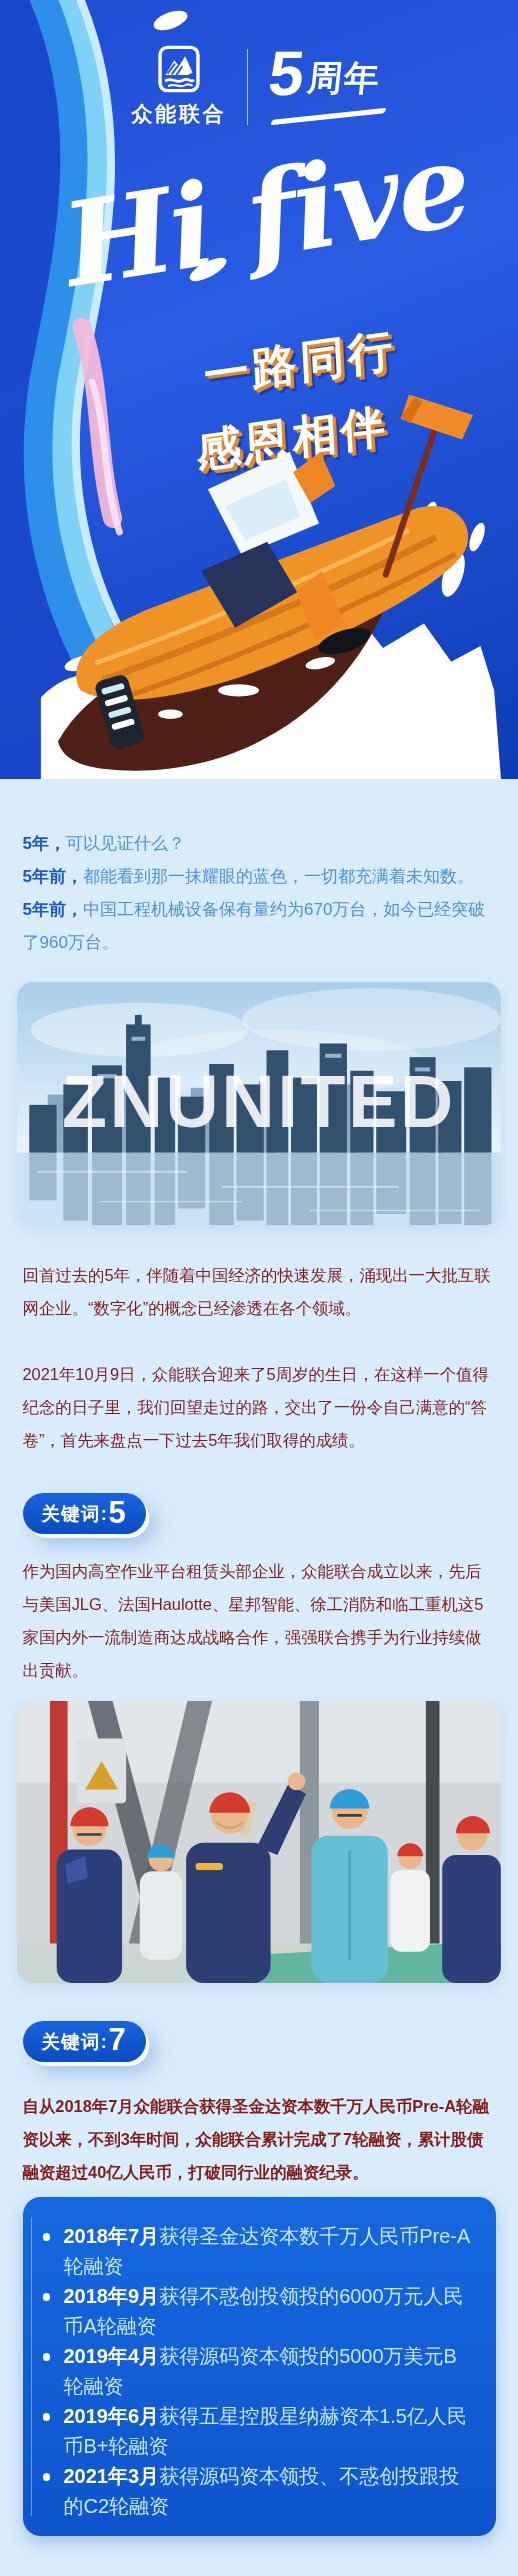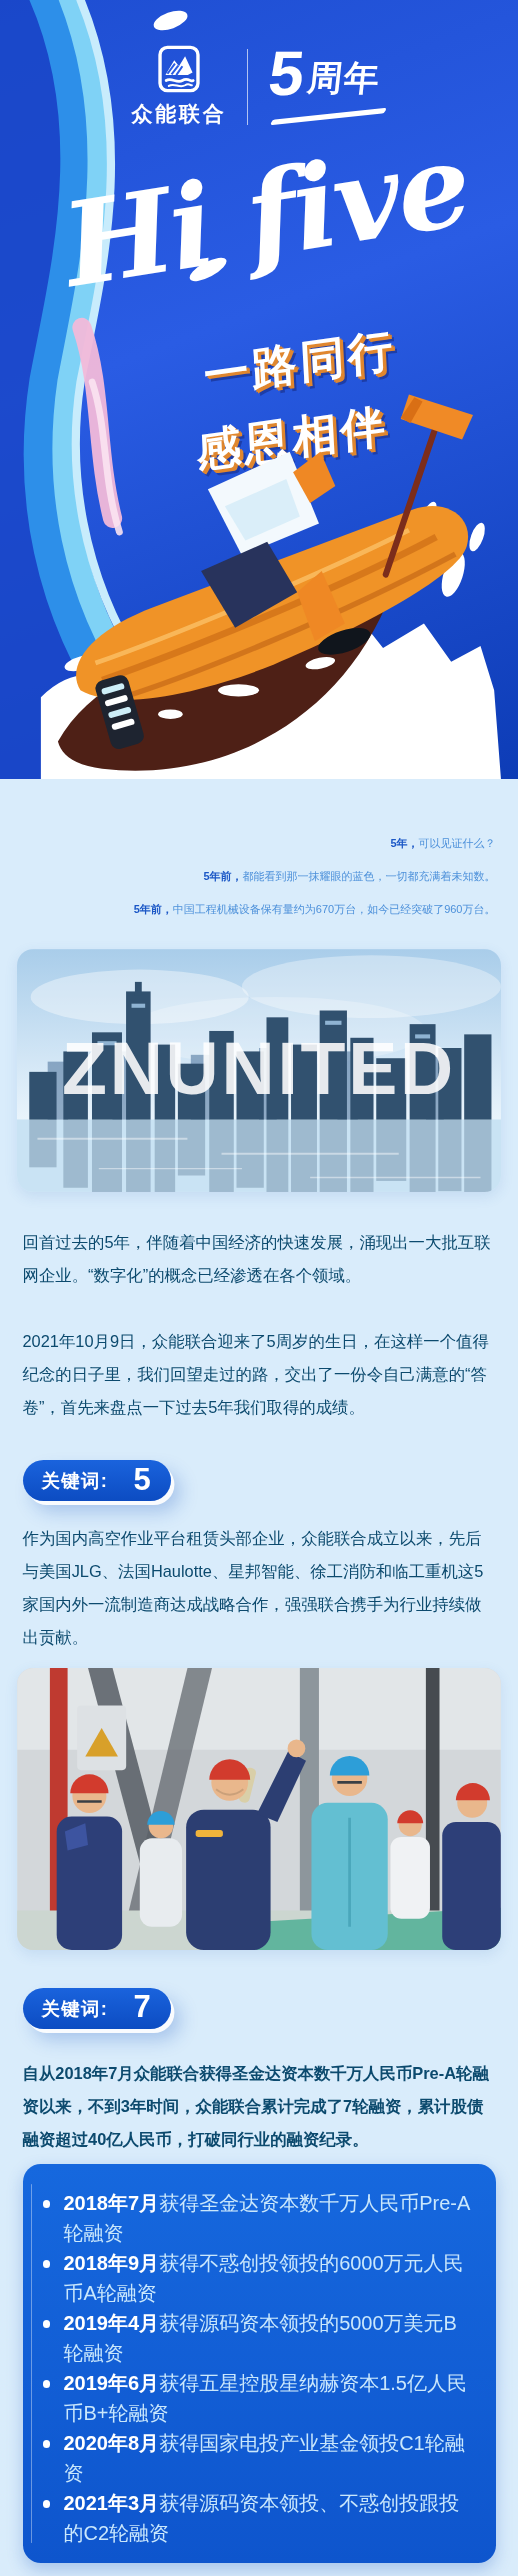--- a/index.html
+++ b/index.html
@@ -47,7 +47,7 @@
   
   .content{position:relative;width:518px;background:#d9ecfb;}
   .intro{padding:48px 22.5px 0;}
-  .intro p{margin:0;font-size:11px;line-height:33px;color:#4c90da;text-align:right;}
+  .intro p{margin:0;font-size:17px;line-height:33px;color:#4c90da;}
   .intro b{color:#1b57c6;font-weight:700;}
   .para{margin:33px 22.5px 0;font-size:16.4px;line-height:33px;color:#0c4a6e;}
   .para.first-after-image{margin-top:34px;}

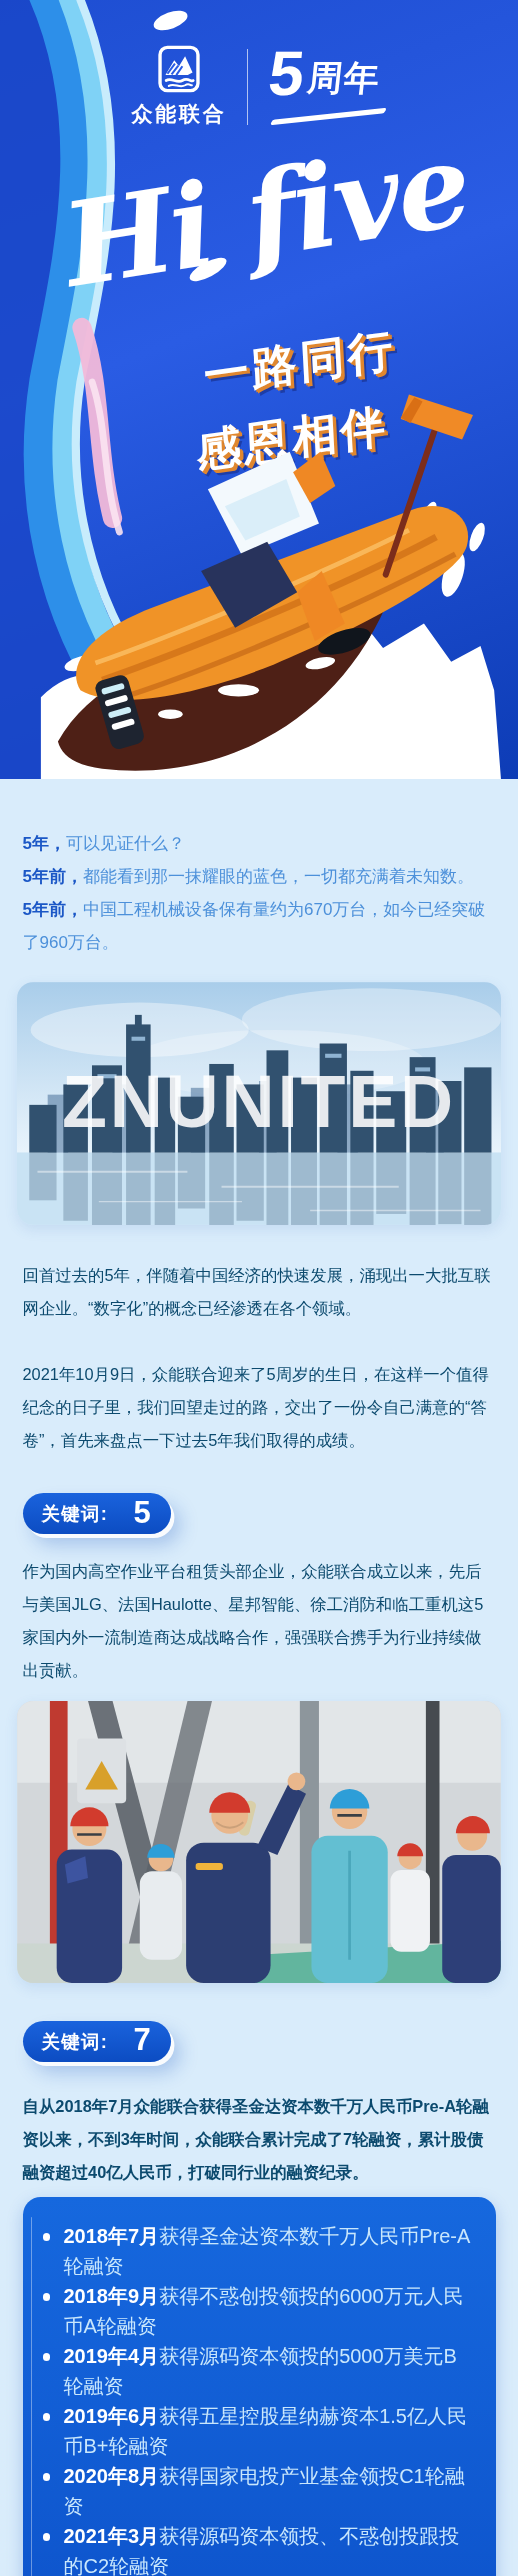--- a/index.html
+++ b/index.html
@@ -49,7 +49,7 @@
   .intro{padding:48px 22.5px 0;}
   .intro p{margin:0;font-size:17px;line-height:33px;color:#4c90da;}
   .intro b{color:#1b57c6;font-weight:700;}
-  .para{margin:33px 22.5px 0;font-size:16.4px;line-height:33px;color:#0c4a6e;}
+  .para{margin:33px 22.5px 0;font-size:16.4px;line-height:33px;color:#7f1d1d;}
   .para.first-after-image{margin-top:34px;}
   .para.after-badge{margin-top:20.5px;}
   .para.after-badge7{margin-top:28px;font-weight:bold;}

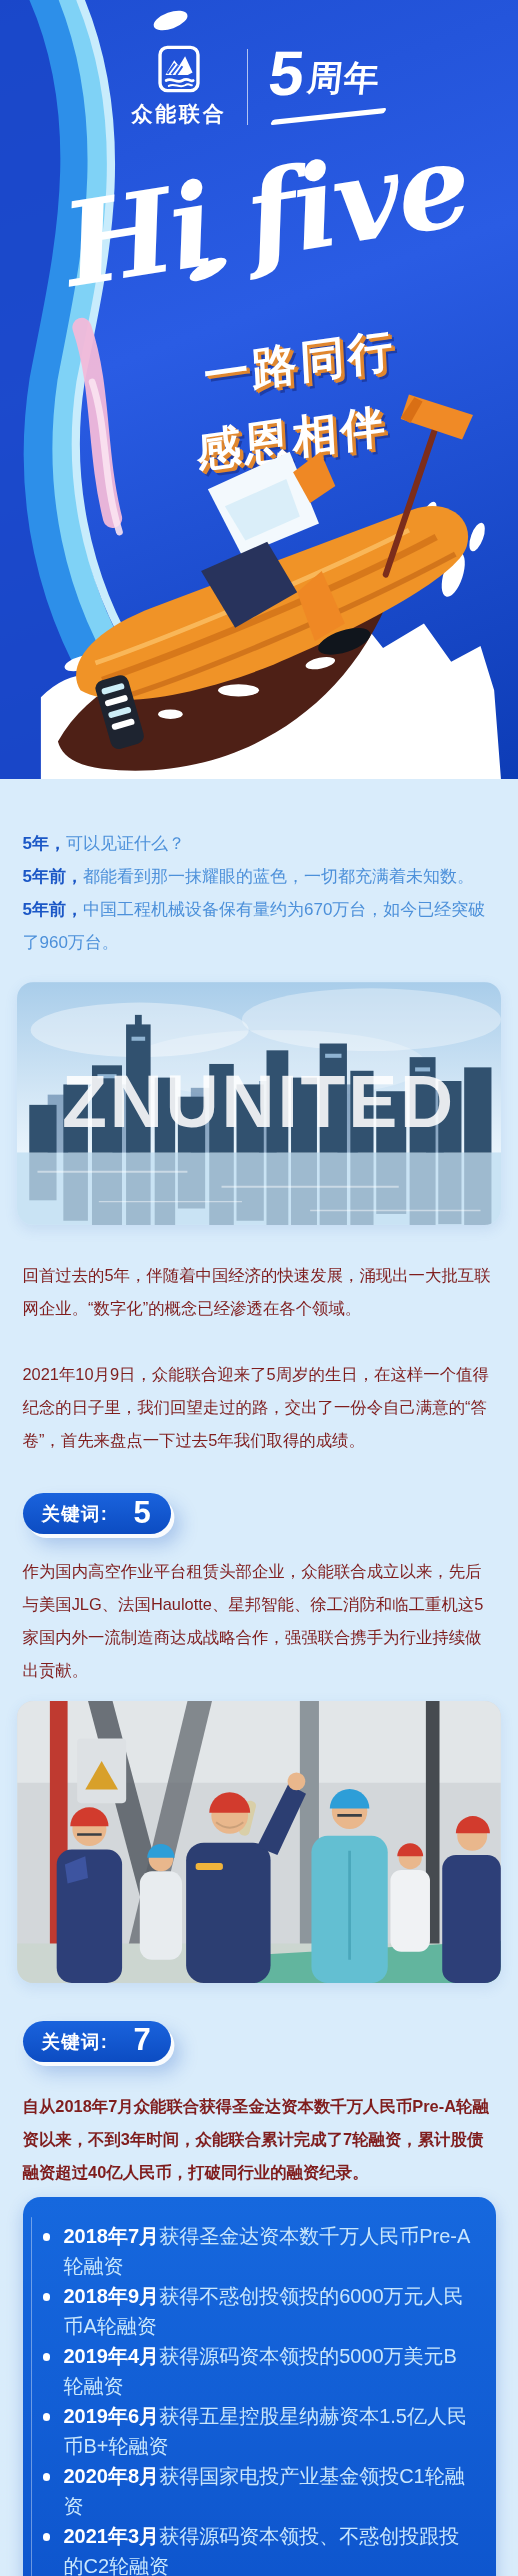--- a/index.html
+++ b/index.html
@@ -58,7 +58,7 @@
   .figure.workers{margin-top:14.3px;}
   .figure svg{display:block;}
   .badge{
-    display:inline-flex;align-items:center;gap:25px;height:41px;
+    display:inline-flex;align-items:center;gap:0;height:41px;
     margin:36px 0 0 22.5px;padding:0 20.5px 0 19px;border-radius:22px;
     background:linear-gradient(180deg,#1a63dd,#0c4cc2);
     box-shadow:3.4px 4.1px 0 rgba(255,255,255,.92),9.5px 11px 17.7px rgba(21,80,190,.25);

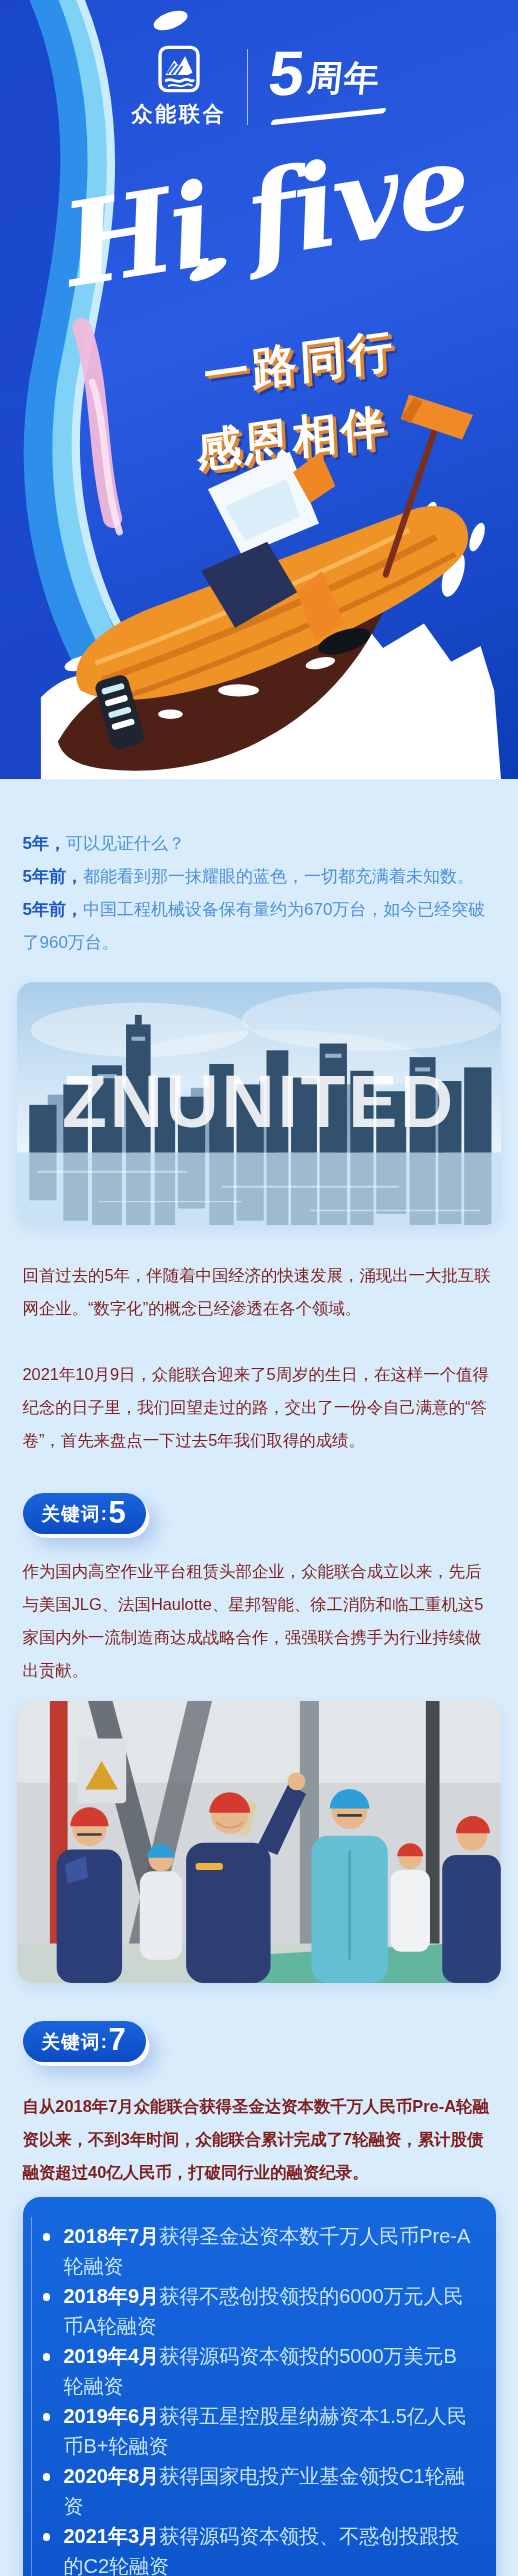--- a/index.html
+++ b/index.html
@@ -339,7 +339,6 @@
       <li><b>2018年9月</b><span>获得不惑创投领投的6000万元人民币A轮融资</span></li>
       <li><b>2019年4月</b><span>获得源码资本领投的5000万美元B轮融资</span></li>
       <li><b>2019年6月</b><span>获得五星控股星纳赫资本1.5亿人民币B+轮融资</span></li>
-      <li><b>2020年8月</b><span>获得国家电投产业基金领投C1轮融资</span></li>
       <li><b>2021年3月</b><span>获得源码资本领投、不惑创投跟投的C2轮融资</span></li>
 
     </ul>

